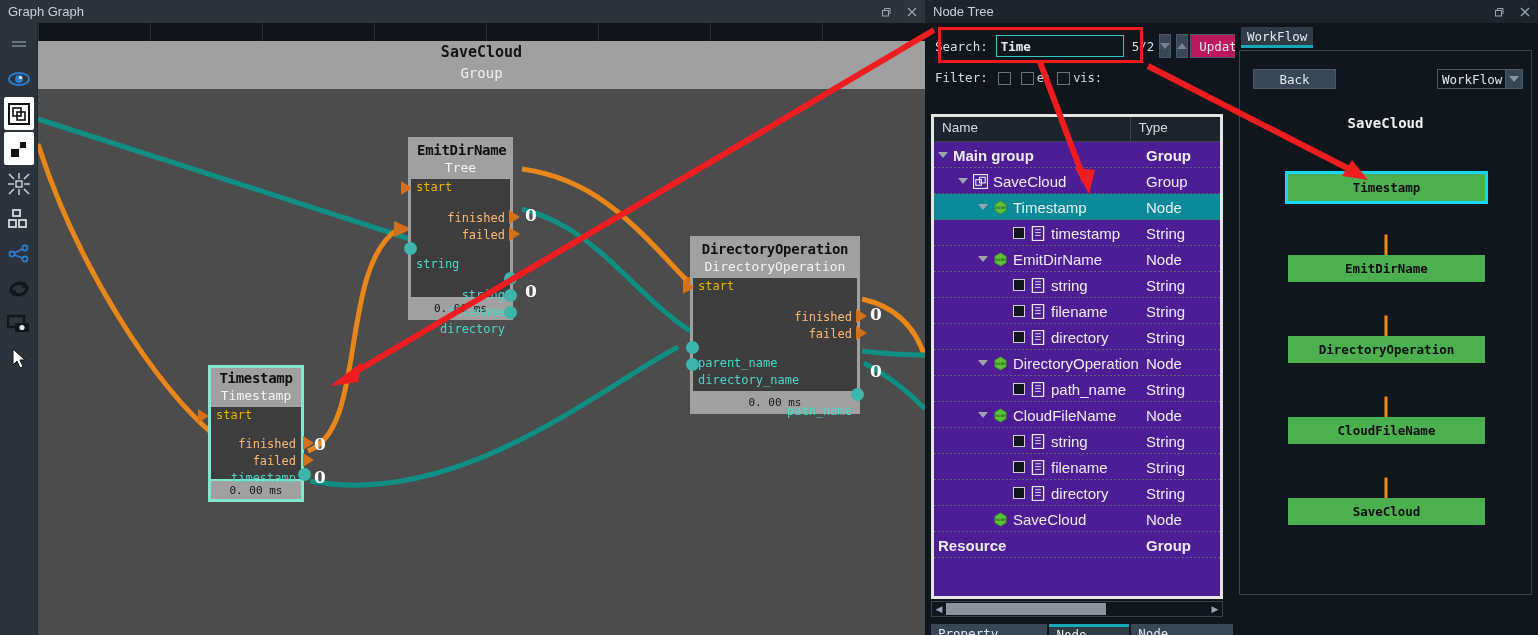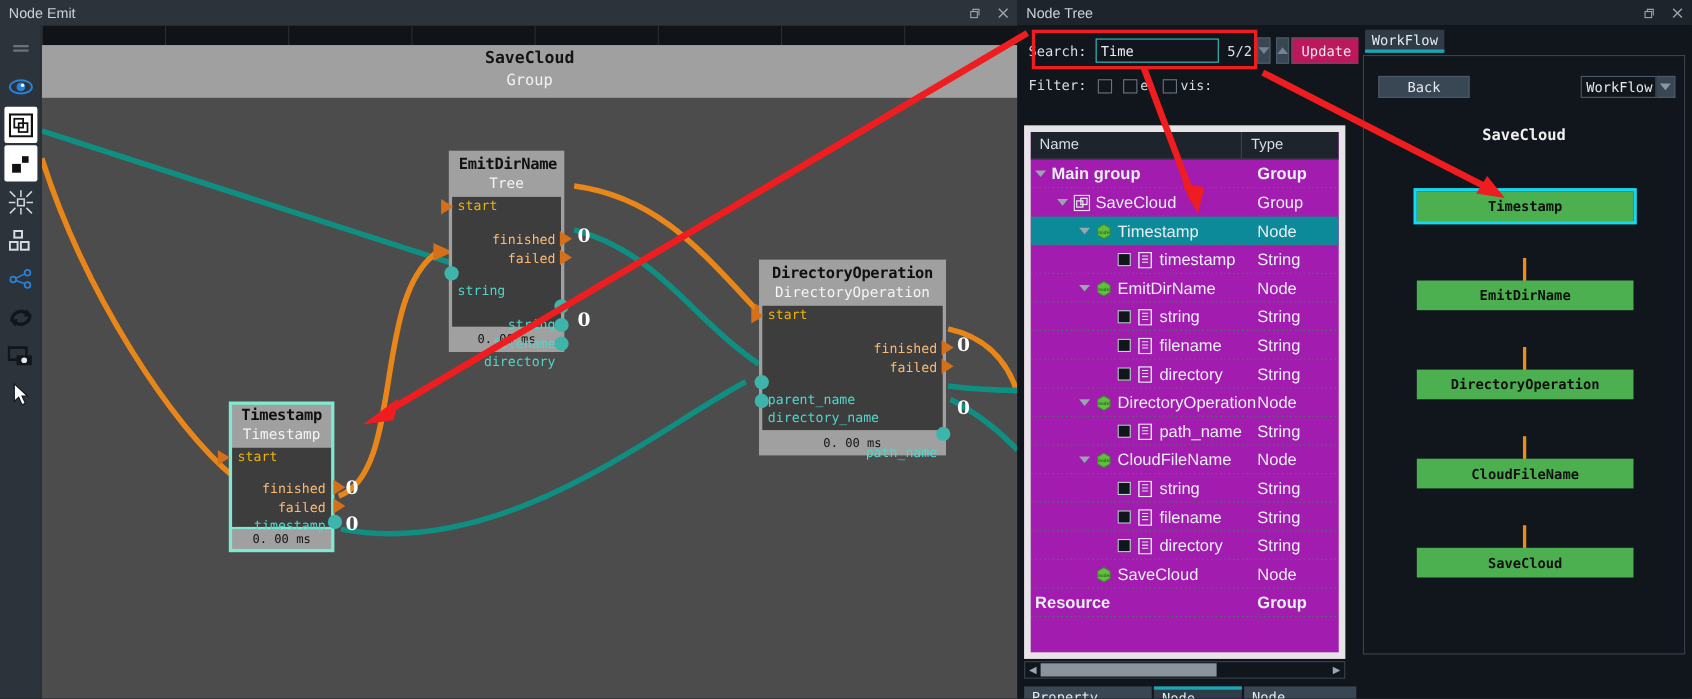--- a/index.html
+++ b/index.html
@@ -158,7 +158,7 @@
   <div class="panel-left">
 
     <div class="panel-title-bar">
-      <span>Node Emit</span>
+      <span>Graph Graph</span>
       <span class="spacer"></span>
       <span class="win-btn">
         <svg width="12" height="12" viewBox="0 0 12 12">

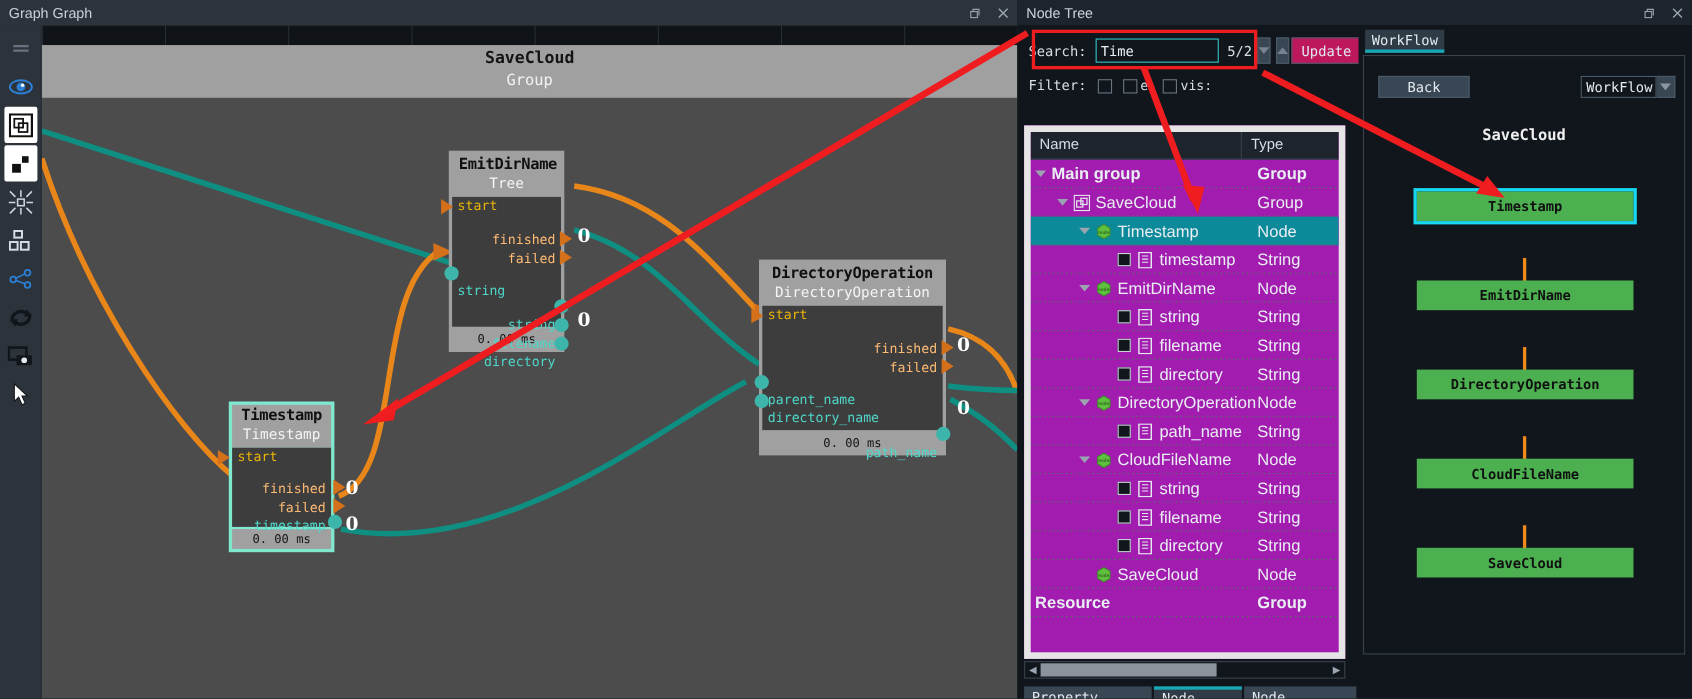--- a/index.html
+++ b/index.html
@@ -79,9 +79,9 @@
   .search-row { display:flex; align-items:center; height:24px; margin: 5px 0 0 4px; }
   .lbl { font-family:"DejaVu Sans Mono", monospace; font-size:12.5px; color:#d6dde4; }
   .search-input {
-    width: 112px; height: 22px; background:#11161c; border:1px solid #33c6c6;
+    width: 128px; height: 22px; background:#11161c; border:1px solid #33c6c6;
     color:#e8eef4; font-family:"DejaVu Sans Mono", monospace; font-size:12.5px;
-    padding: 0 4px; outline:none;
+    padding: 0 4px; outline:none;font-weight:bold;
   }
   .counter { font-family:"DejaVu Sans Mono", monospace; font-size:12.5px; color:#d6dde4; margin-left:8px; }
   .navbtn { width:20px; height:24px; background:#394653; border:1px solid #4b5a68; margin-left:5px; display:flex; align-items:center; justify-content:center; }

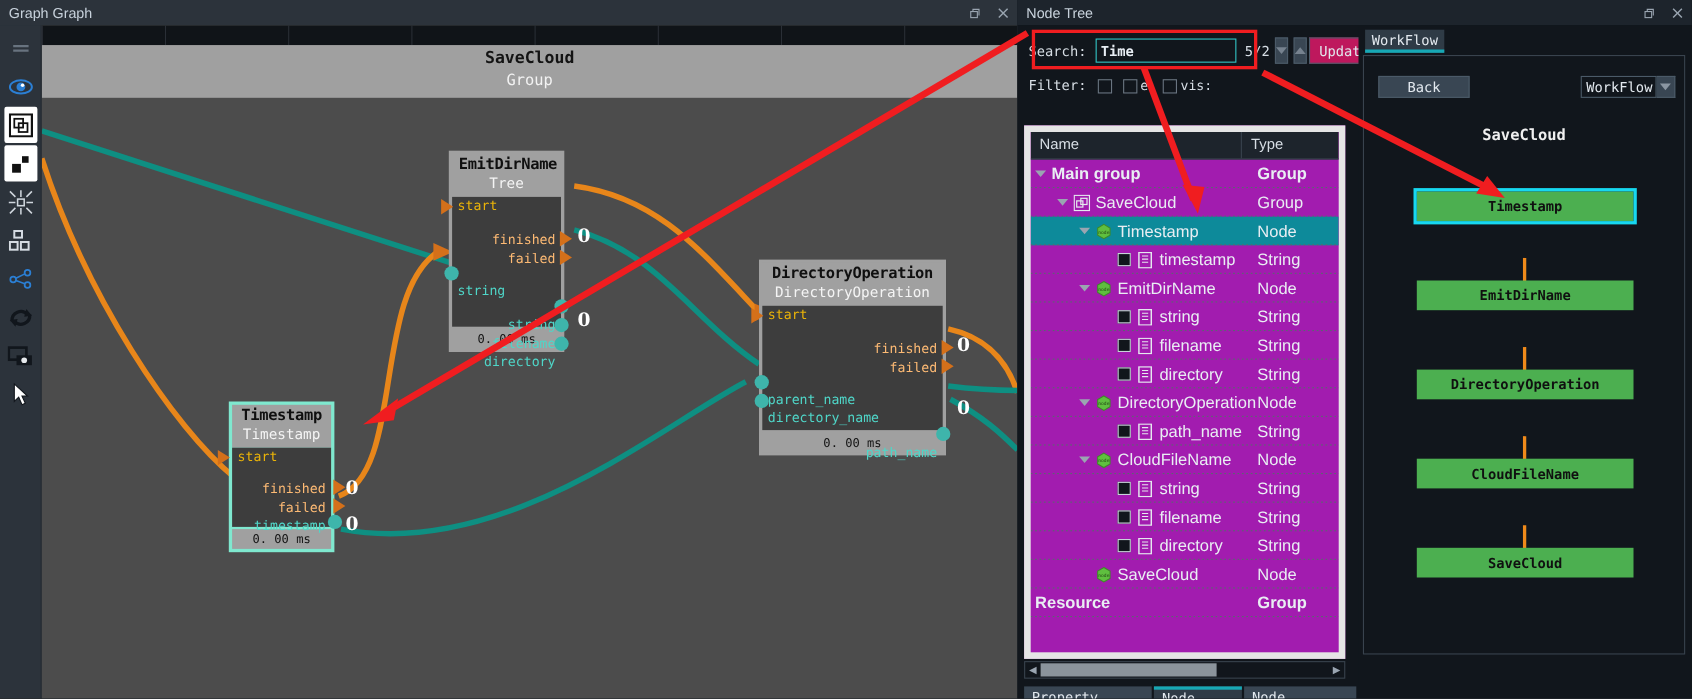--- a/index.html
+++ b/index.html
@@ -97,7 +97,7 @@
   .cbx { width:13px; height:13px; border:1px solid #6a7581; background:#11161c; margin-left:10px; }
   .fl-txt { font-family:"DejaVu Sans Mono", monospace; font-size:12px; color:#d6dde4; margin-left:3px; }
 
-  .tree-box { position:absolute; left:6px; top:91px; width:292px; height:485px; border:6px solid #e5e5e5; background:#a21caf; overflow:hidden; }
+  .tree-box { position:absolute; left:6px; top:91px; width:292px; height:485px; border:3px solid #e5e5e5; background:#4c1d95; overflow:hidden; }
   .tree-head { display:flex; height:25px; background:#1d242c; border-bottom:1px solid #39434e; }
   .tree-head .th { color:#d6dde4; font-size:13.5px; padding:3px 0 0 8px; }
   .th-name { width:200px; border-right:1px solid #39434e; }

